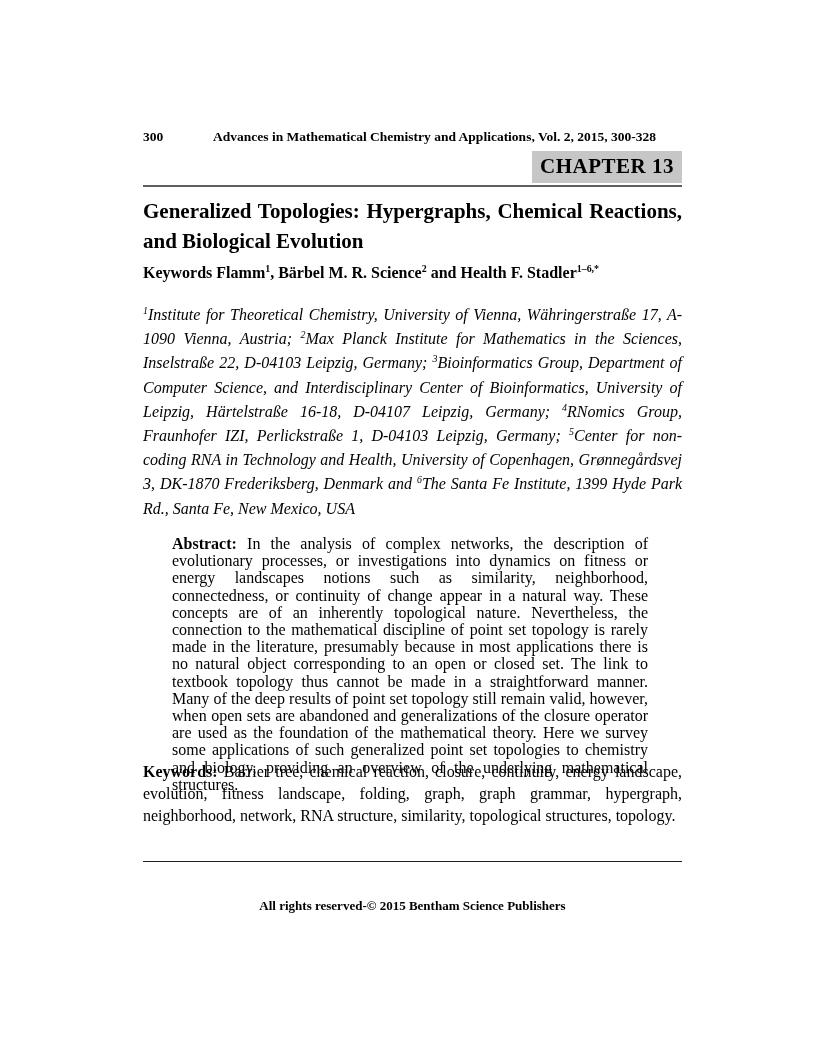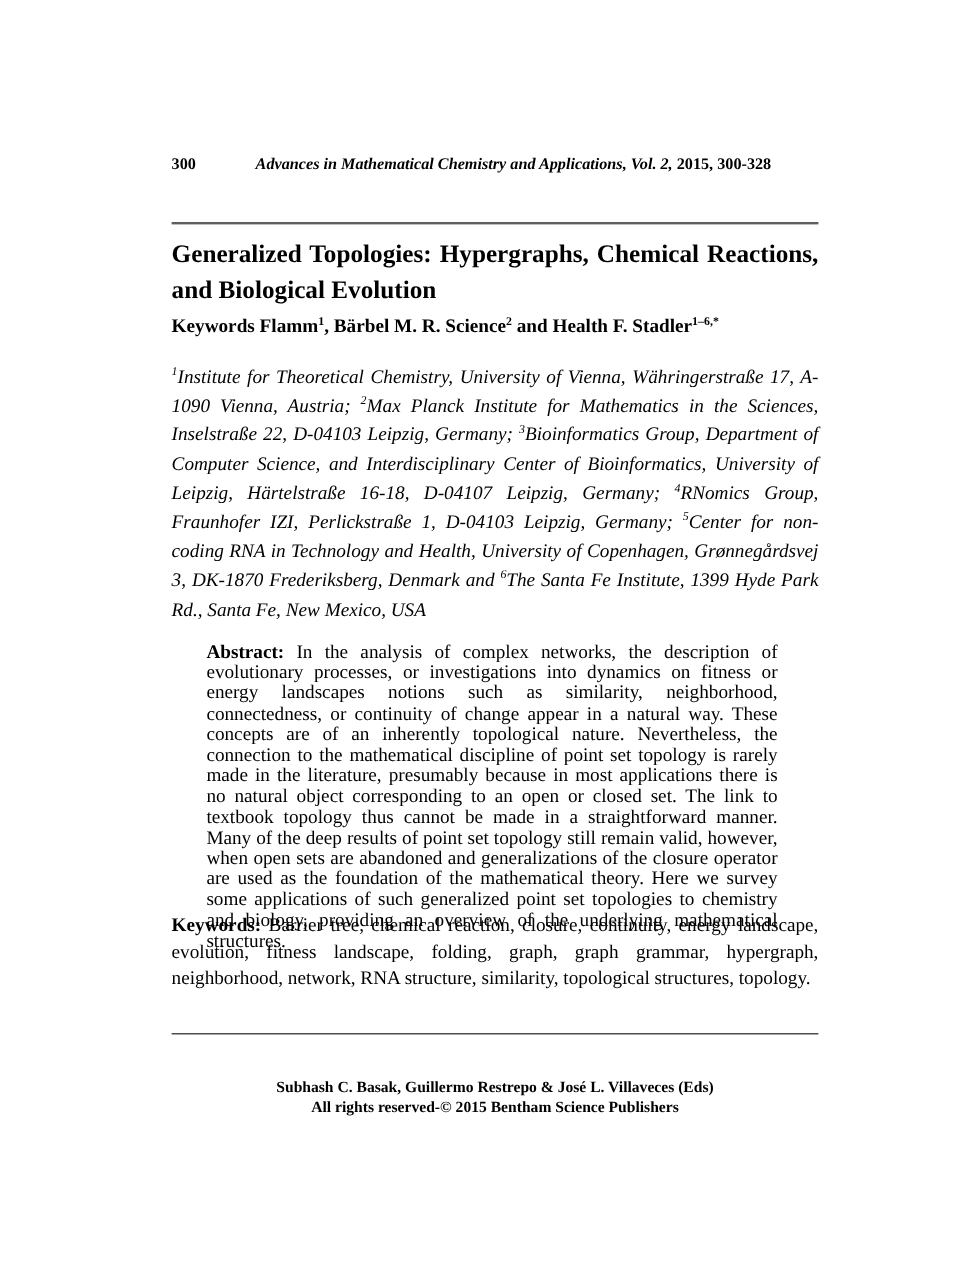--- a/index.html
+++ b/index.html
@@ -21,7 +21,7 @@
   
   .header-row { top: 129px; font-size: 13.5px; font-weight: bold; white-space: nowrap; }
   .page-number { display: inline-block; width: 70px; }
-  .journal-italic { font-style: italic; }
+  .journal-italic { }
 
   
   .chapter-row { top: 151px; text-align: right; }

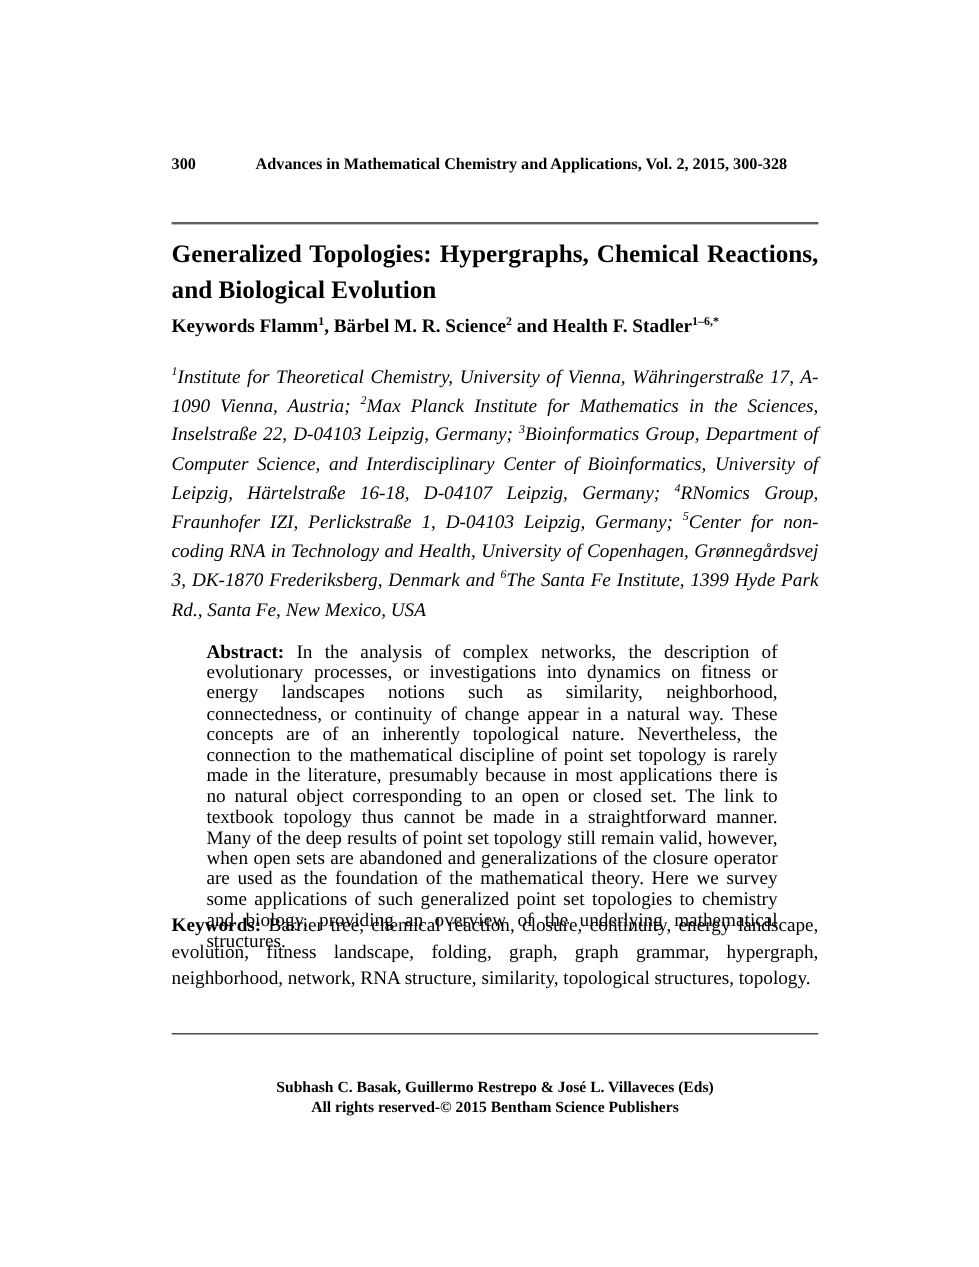--- a/index.html
+++ b/index.html
@@ -94,6 +94,9 @@
     <span class="page-number">300</span><span class="journal-italic">Advances in Mathematical Chemistry and Applications, Vol. 2,</span><span> 2015, 300-328</span>
   </div>
 
+  <div class="block chapter-row">
+    <span class="chapter-box">CHAPTER 13</span>
+  </div>
   <div class="block rule-thick"></div>
 
   <h1 class="block title">Generalized Topologies: Hypergraphs, Chemical Reactions, and Biological Evolution</h1>

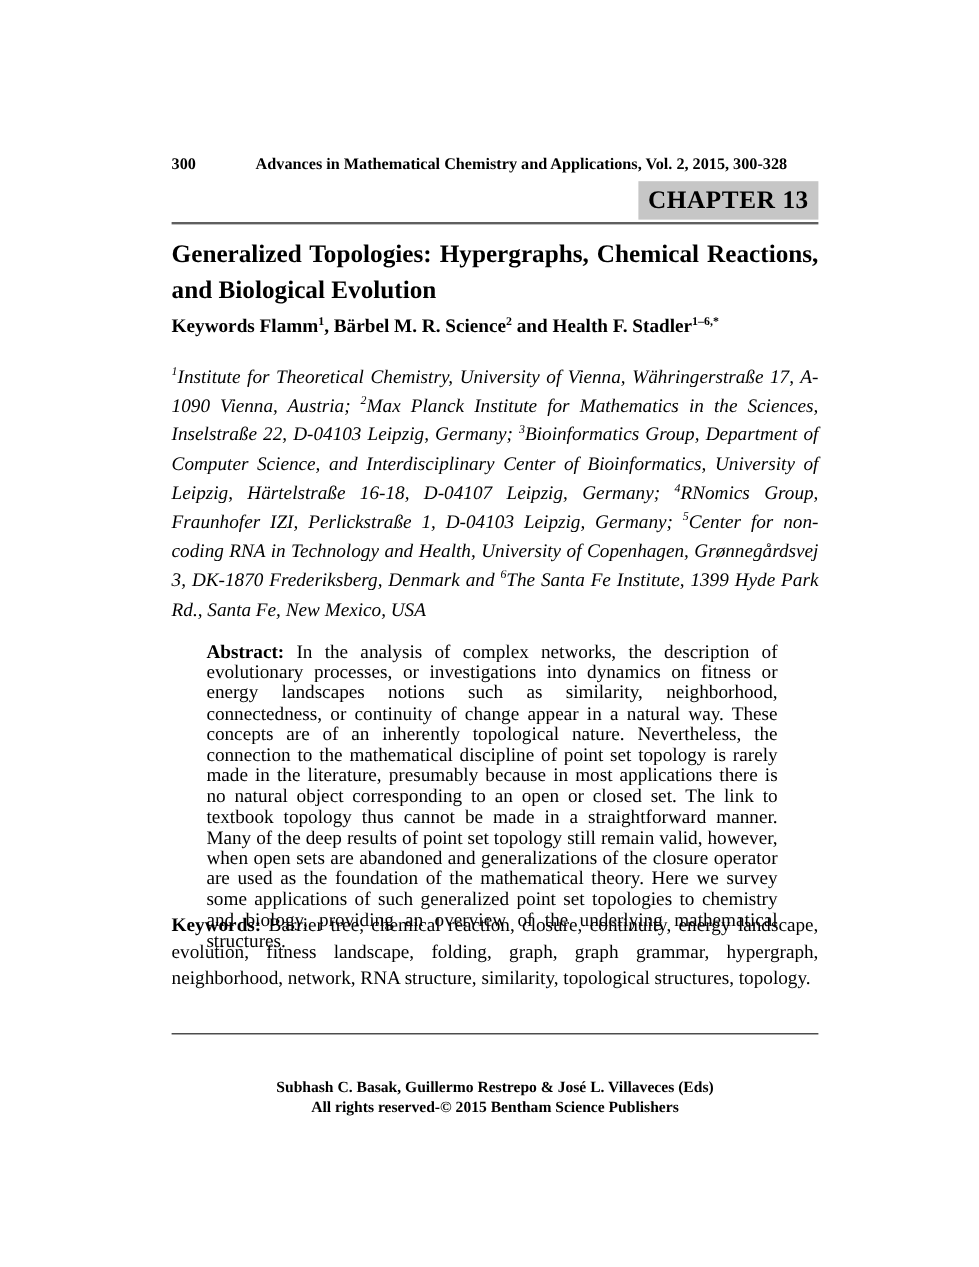--- a/index.html
+++ b/index.html
@@ -117,7 +117,6 @@
 
 
   <div class="block footer">
-    <div>Subhash C. Basak, Guillermo Restrepo &amp; José L. Villaveces (Eds)</div>
     <div>All rights reserved-© 2015 Bentham Science Publishers</div>
   </div>
 

